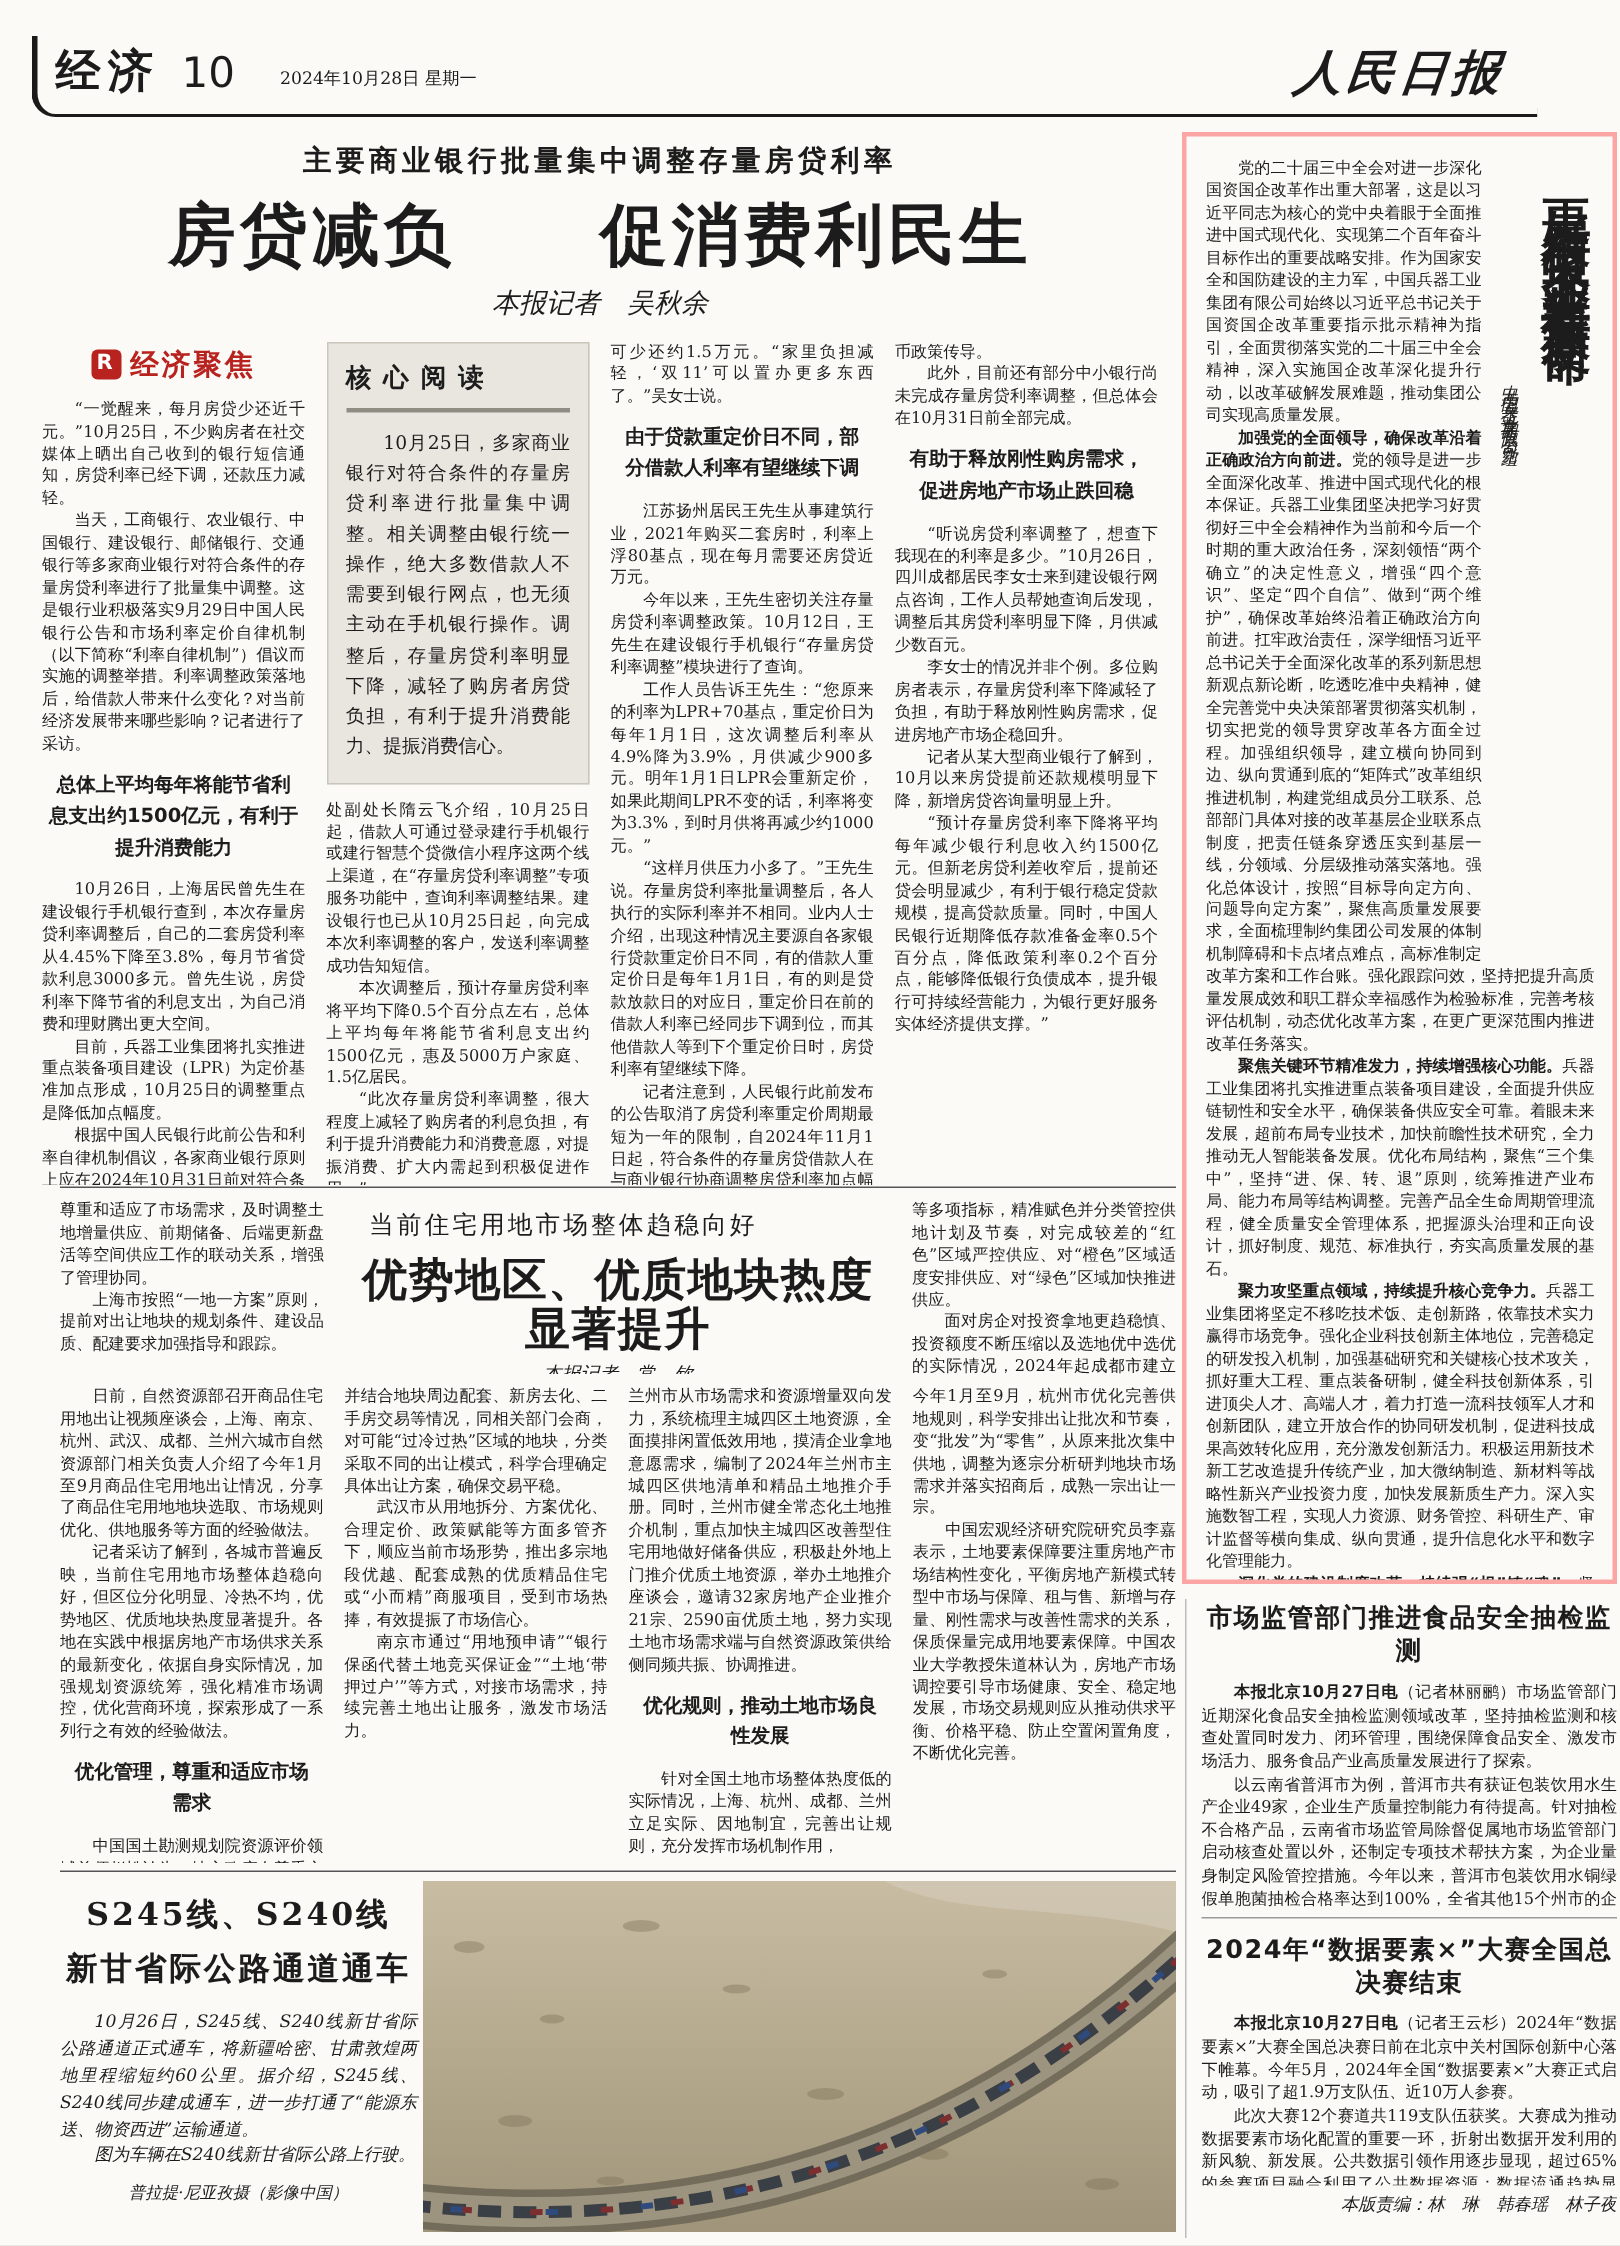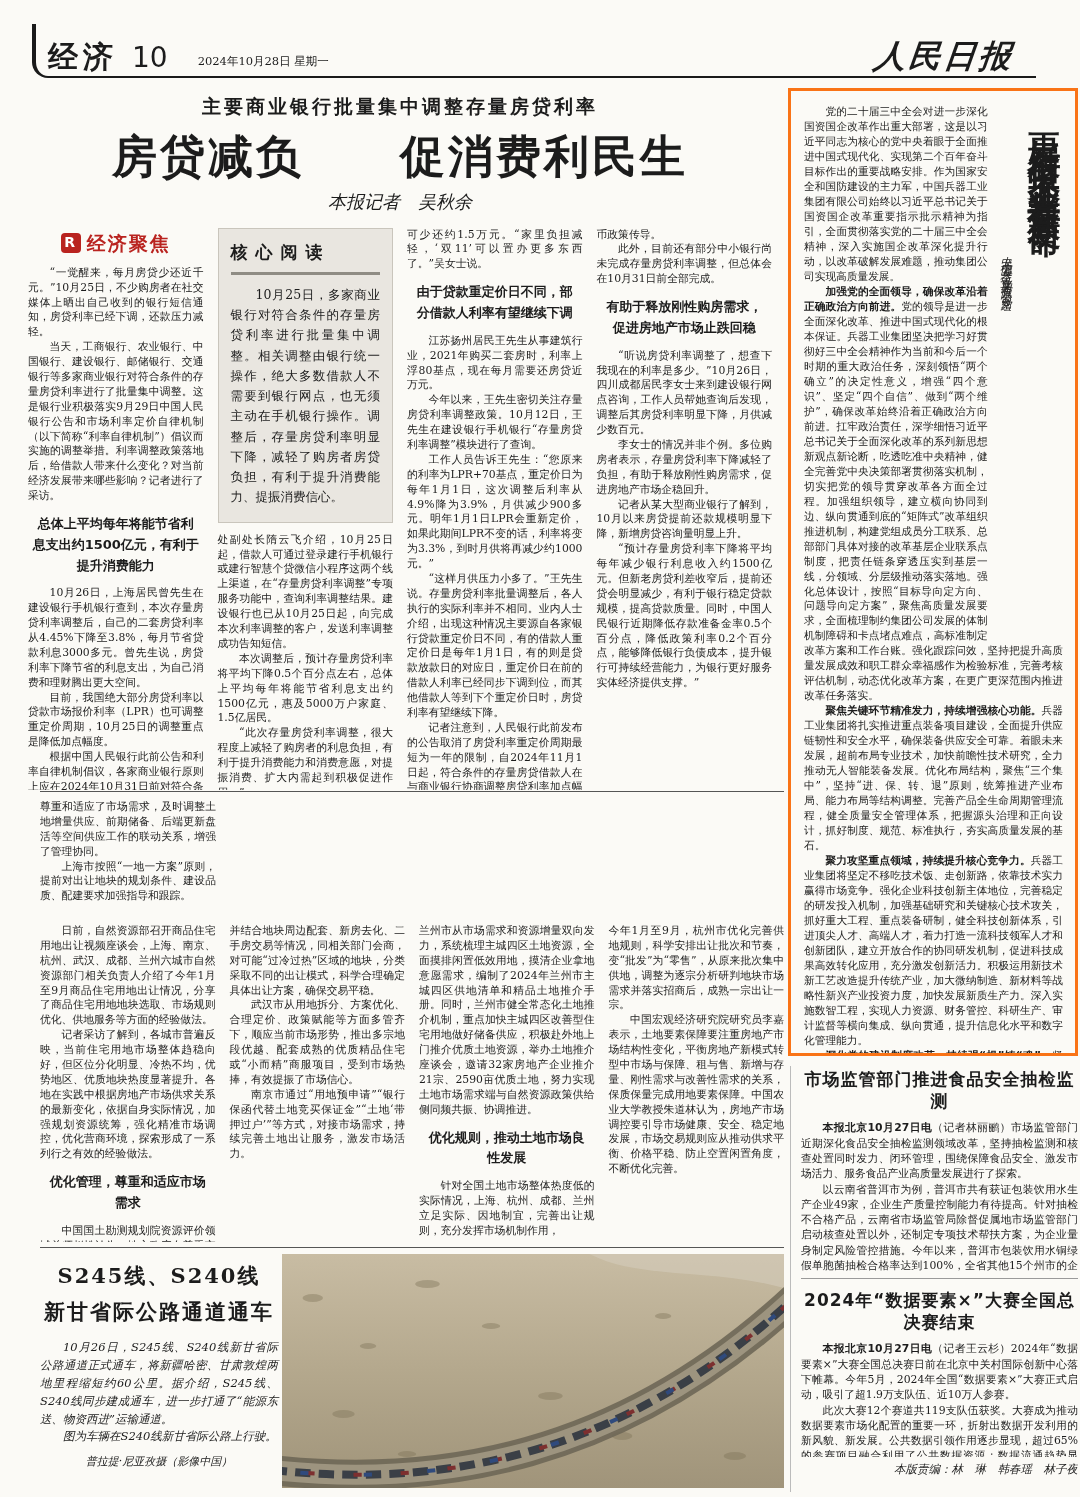--- a/index.html
+++ b/index.html
@@ -10,8 +10,8 @@
   b{font-weight:700;}
 
   
-  .masthead{position:absolute;left:32px;top:24px;width:1004px;height:54px;
-    display:flex;justify-content:space-between;align-items:flex-end;
+  .masthead{position:absolute;left:21px;top:24px;width:1004px;height:54px;
+    display:flex;justify-content:space-between;align-items:center;
     border-bottom:2.5px solid #1a1a1a;border-left:4px solid #1a1a1a;
     border-bottom-left-radius:16px;padding:0 8px 4px 12px;box-sizing:border-box;}
   .mh-left{display:flex;align-items:flex-end;}

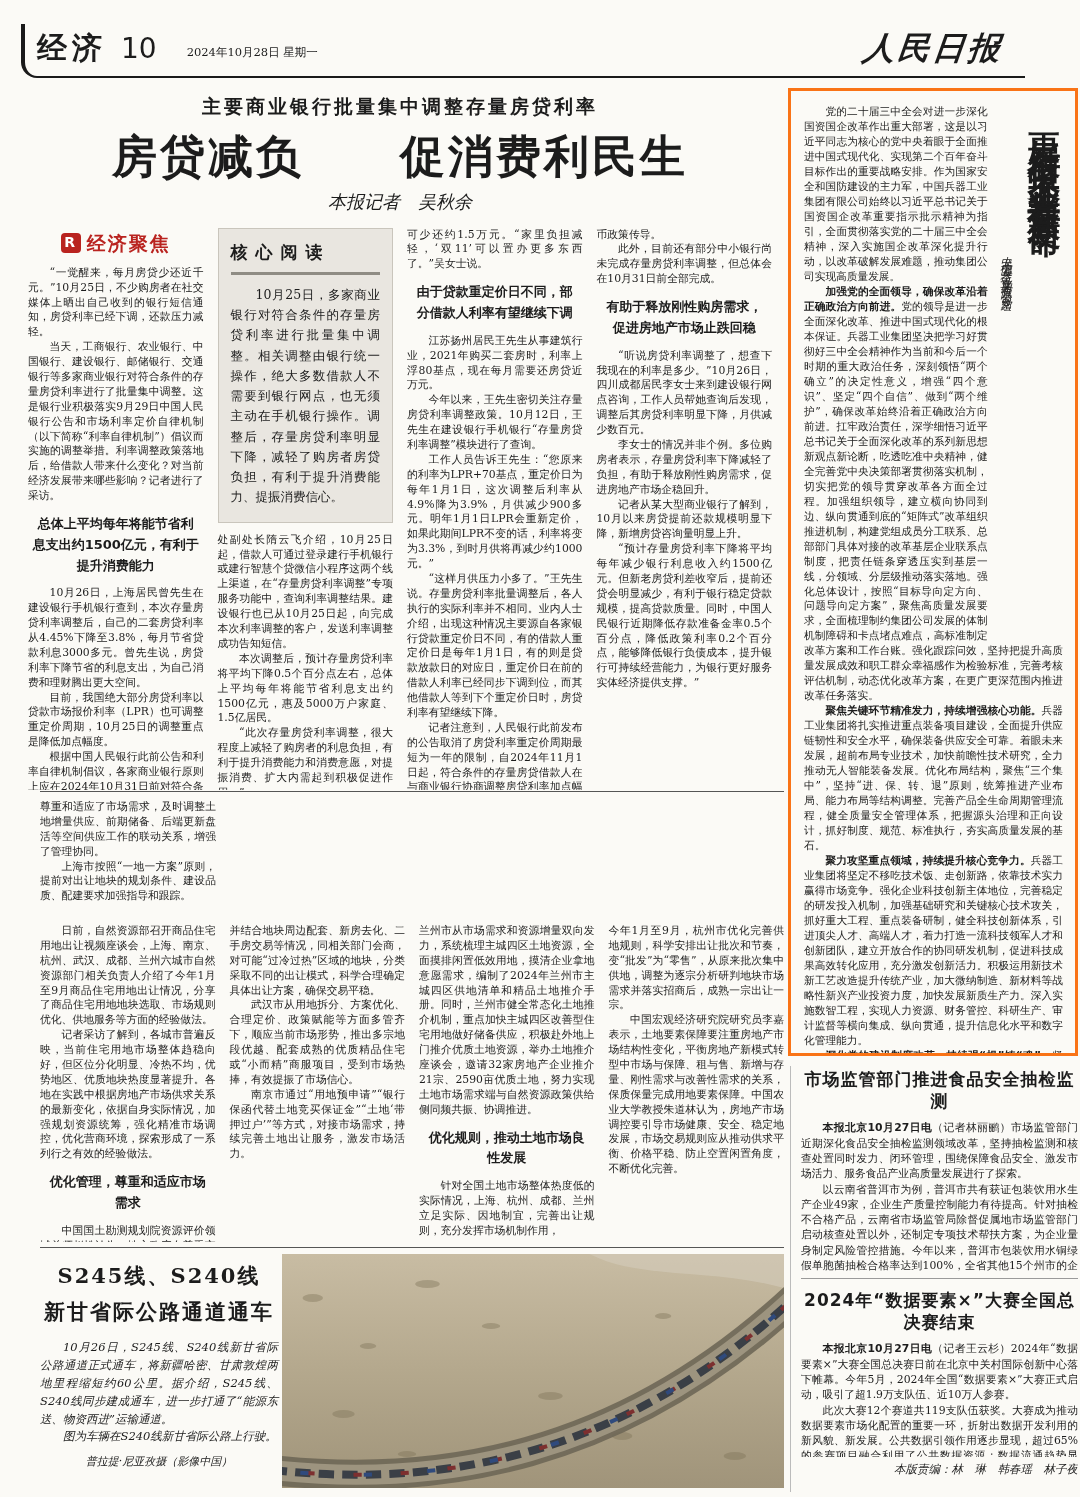--- a/index.html
+++ b/index.html
@@ -43,7 +43,7 @@
   .core-box p{font-size:12.5px;line-height:1.62;}
 
   
-  .party{position:absolute;left:788px;top:88px;width:290px;height:968px;border:3px solid #f97316;
+  .party{position:absolute;left:788px;top:88px;width:290px;height:968px;border:3px solid #fca5a5;
     padding:14px 12px 10px 13px;box-sizing:border-box;overflow:hidden;
     font-size:10.7px;line-height:1.4;text-align:justify;background:#fbfaf6;}
   .party-side{float:right;writing-mode:vertical-rl;height:524px;margin:2px 0 12px 10px;}

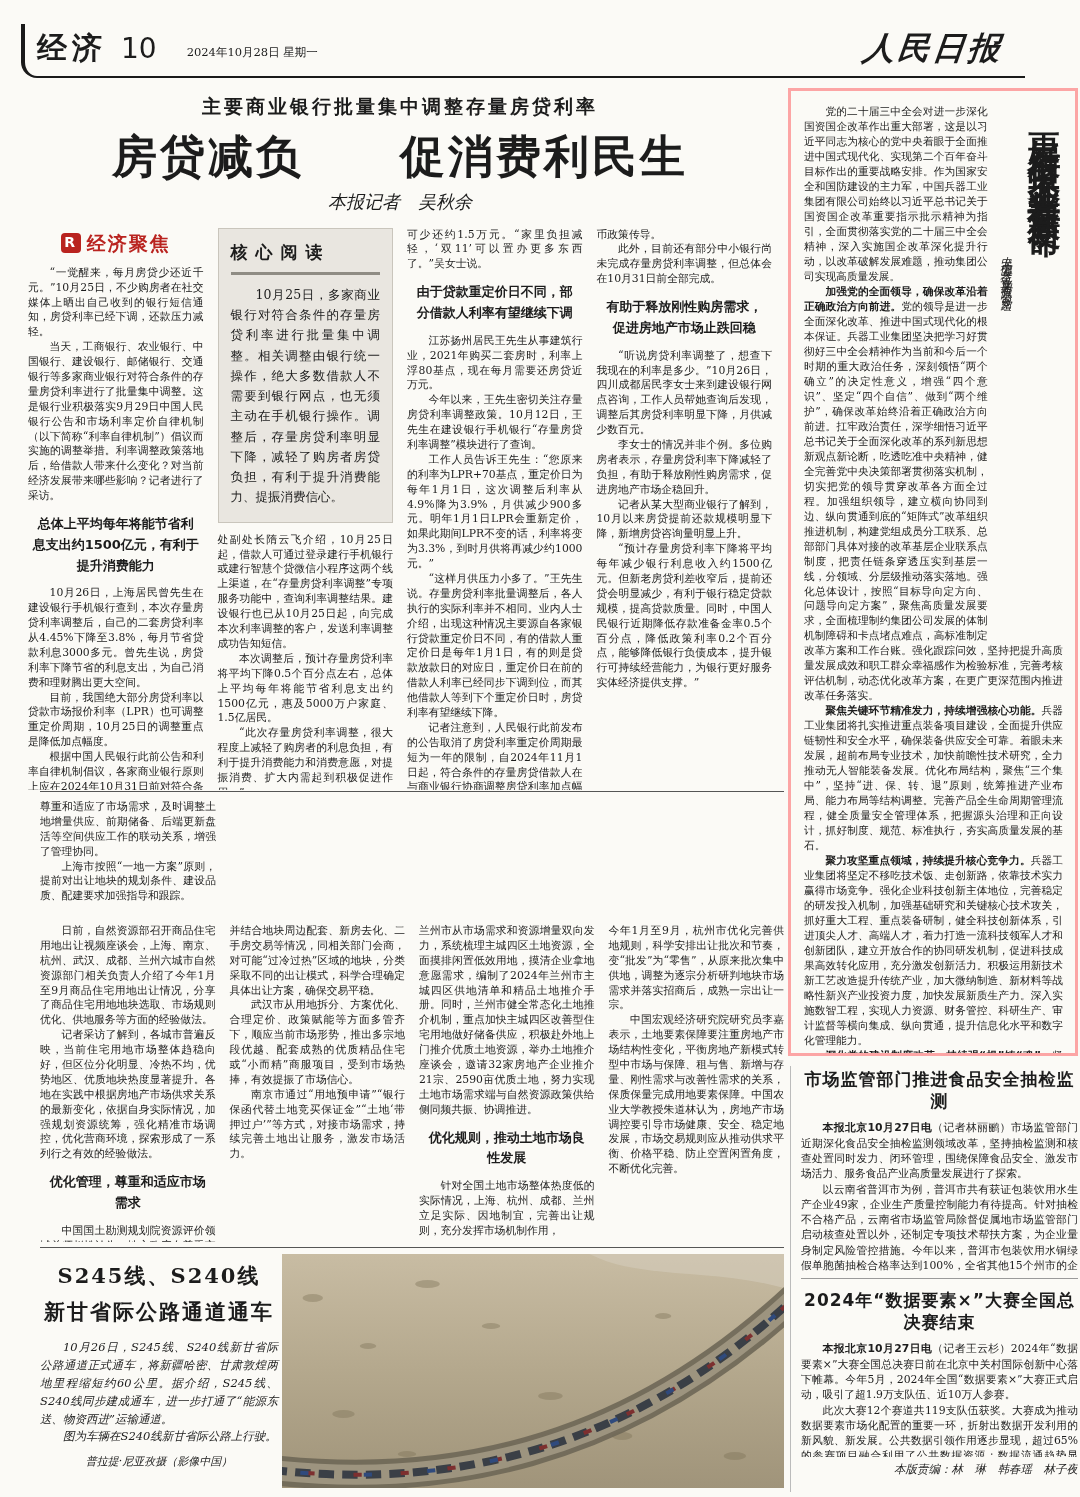--- a/index.html
+++ b/index.html
@@ -119,7 +119,7 @@
             <p>当天，工商银行、农业银行、中国银行、建设银行、邮储银行、交通银行等多家商业银行对符合条件的存量房贷利率进行了批量集中调整。这是银行业积极落实9月29日中国人民银行公告和市场利率定价自律机制（以下简称“利率自律机制”）倡议而实施的调整举措。利率调整政策落地后，给借款人带来什么变化？对当前经济发展带来哪些影响？记者进行了采访。</p>
             <h4 class="colsub">总体上平均每年将能节省利息支出约1500亿元，有利于提升消费能力</h4>
             <p>10月26日，上海居民曾先生在建设银行手机银行查到，本次存量房贷利率调整后，自己的二套房贷利率从4.45%下降至3.8%，每月节省贷款利息3000多元。曾先生说，房贷利率下降节省的利息支出，为自己消费和理财腾出更大空间。</p>
-            <p>目前，我国绝大部分房贷利率以贷款市场报价利率（LPR）也可调整重定价周期，10月25日的调整重点是降低加点幅度。</p>
+            <p>目前，兵器工业集团将扎实推进重点装备项目建设（LPR）为定价基准加点形成，10月25日的调整重点是降低加点幅度。</p>
             <p>根据中国人民银行此前公告和利率自律机制倡议，各家商业银行原则上应在2024年10月31日前对符合条件的存量房贷利率开展批量调整，调整后的加点幅度统一不低于-30基点，且不低于所在城市目前执行的新发放房贷利率加点下限。</p>
           </div>
       </div>

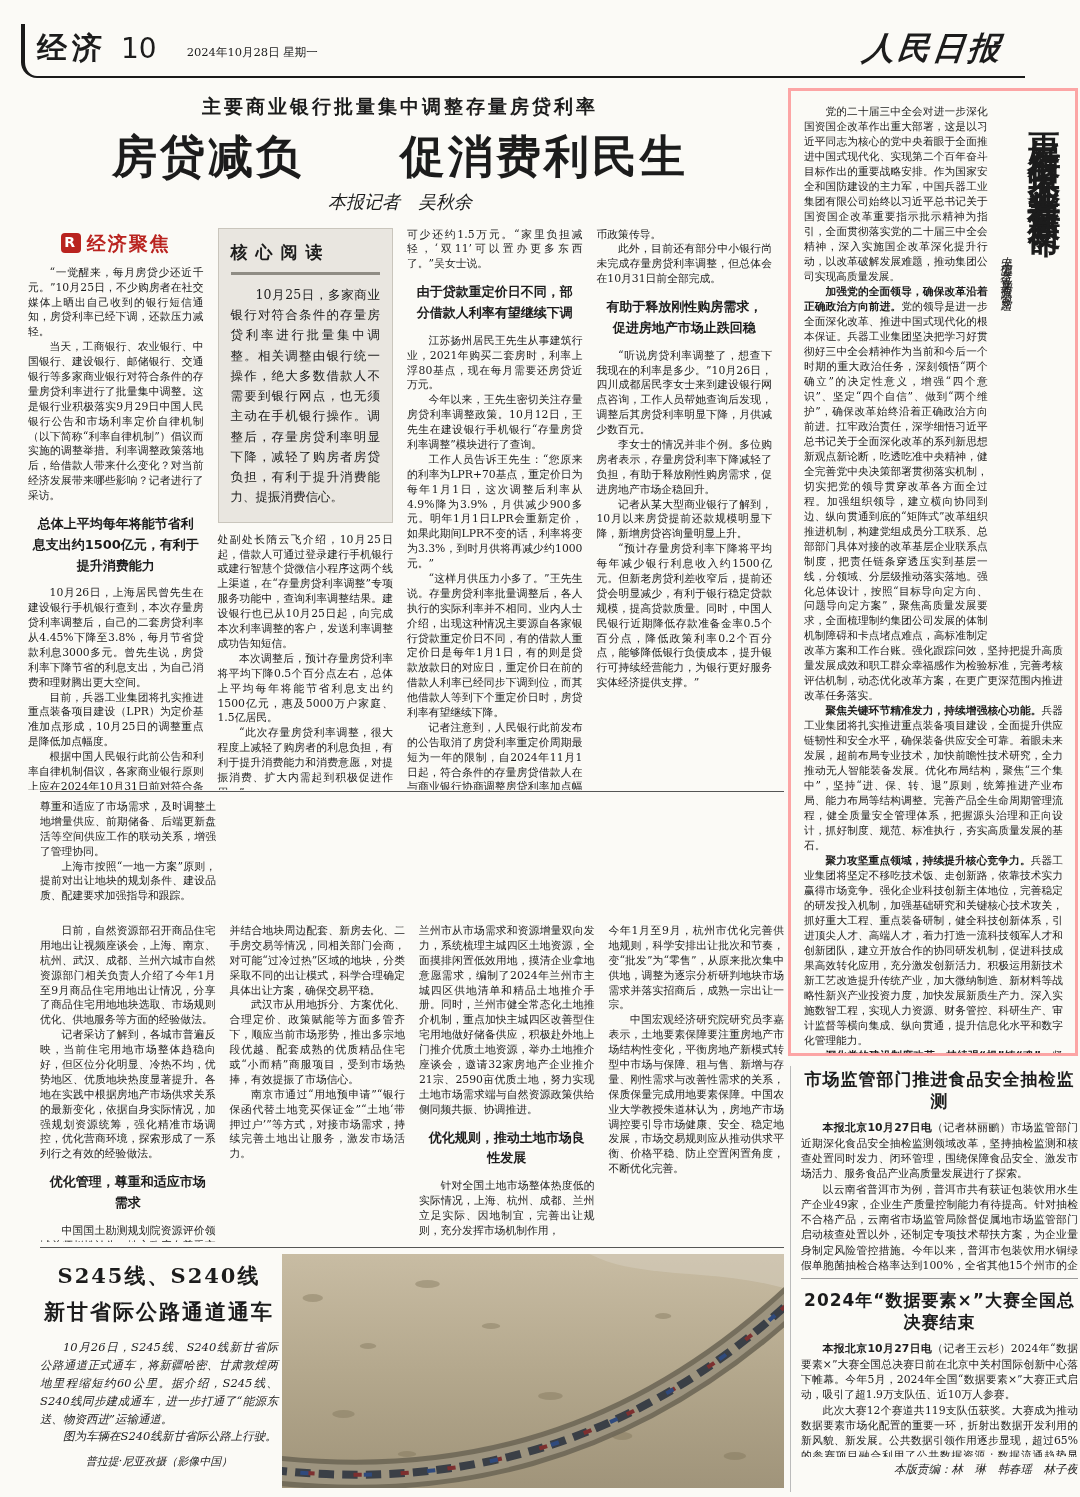--- a/index.html
+++ b/index.html
@@ -58,7 +58,7 @@
 
   
   .mid{position:absolute;left:40px;top:800px;width:744px;font-size:10.8px;line-height:1.38;text-align:justify;}
-  .mid-top{display:flex;gap:18px;height:116px;overflow:hidden;flex-direction:column;}
+  .mid-top{display:flex;gap:18px;height:116px;overflow:hidden;}
   .mid-side{width:176px;flex:none;}
   .mid-headblock{flex:1;min-width:0;}
   .mid-kicker{font-size:16.5px;letter-spacing:2px;margin:6px 0 2px;padding-left:12px;text-align:left;}

